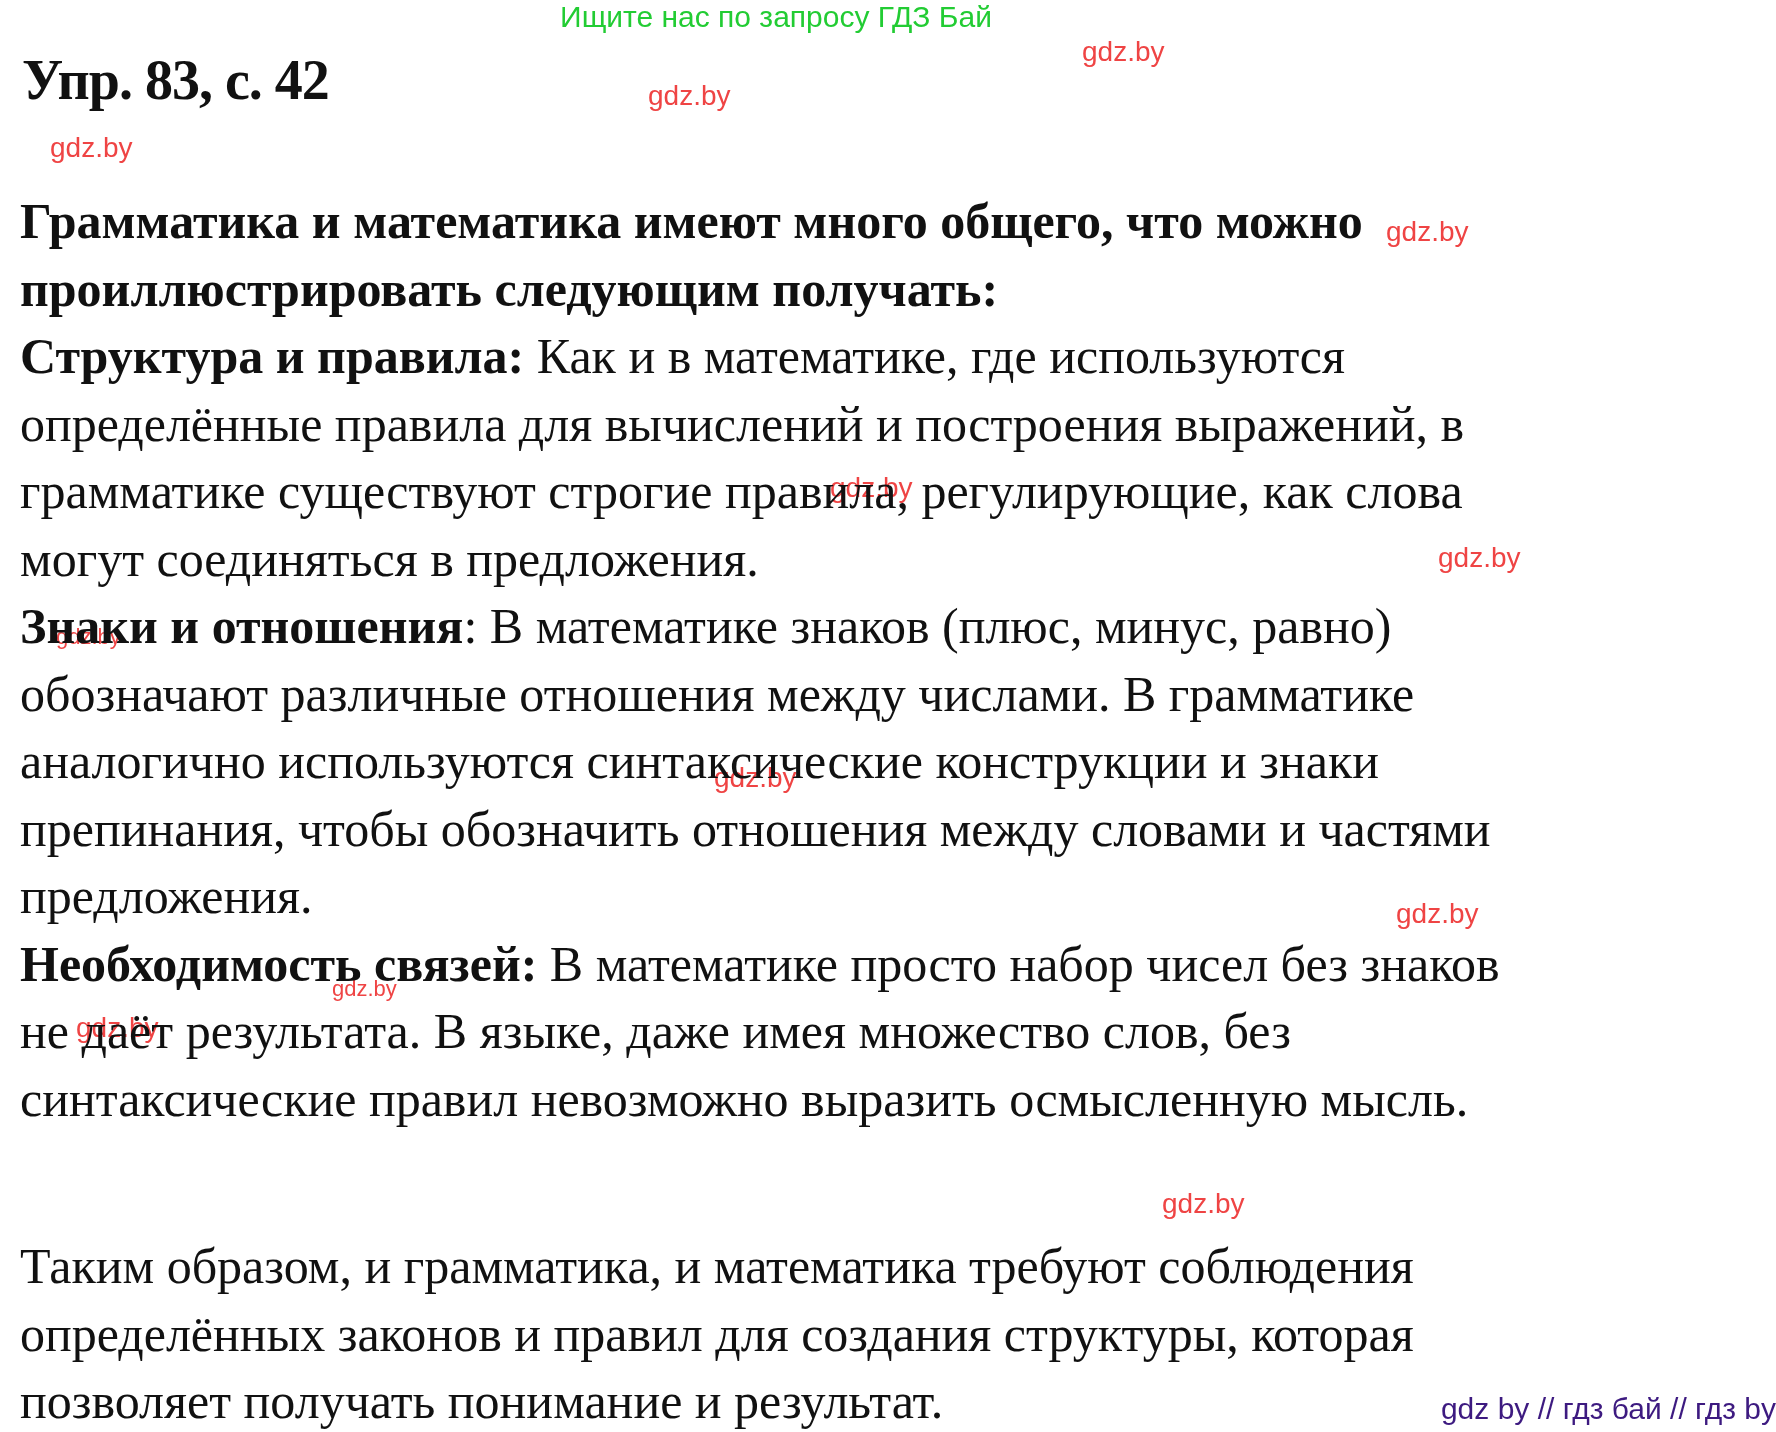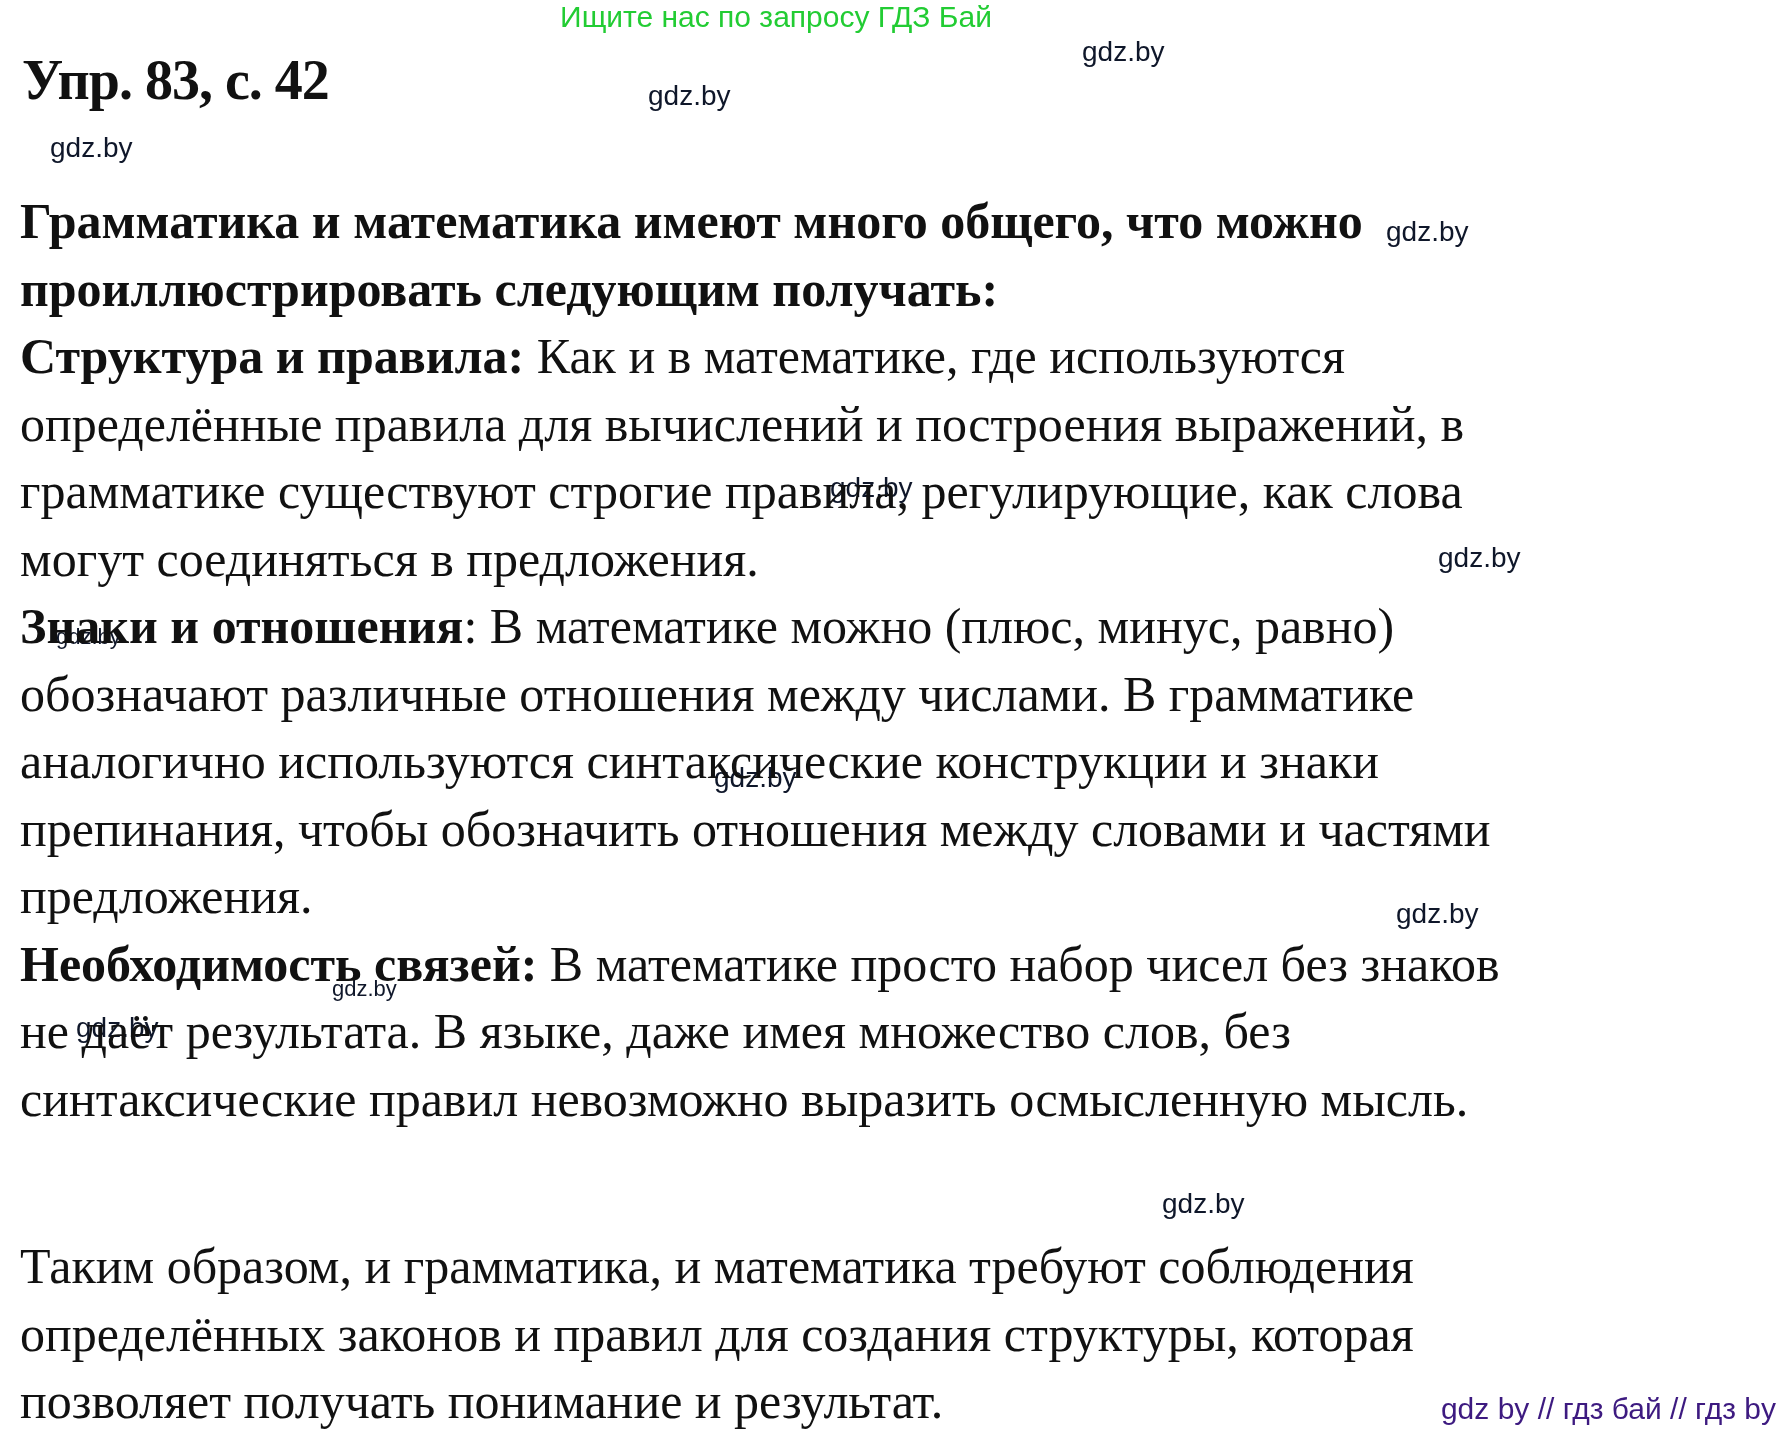--- a/index.html
+++ b/index.html
@@ -16,7 +16,7 @@
     font-family: "Liberation Serif", serif; font-weight: bold; font-size: 56px; letter-spacing: -1px;
   }
   .wm {
-    position: absolute; font-family: "Liberation Sans", sans-serif; font-size: 28px; color: #0f172a;
+    position: absolute; font-family: "Liberation Sans", sans-serif; font-size: 28px; color: #ef4444;
   }
   .wm.small { font-size: 22px; }
   .body-text {

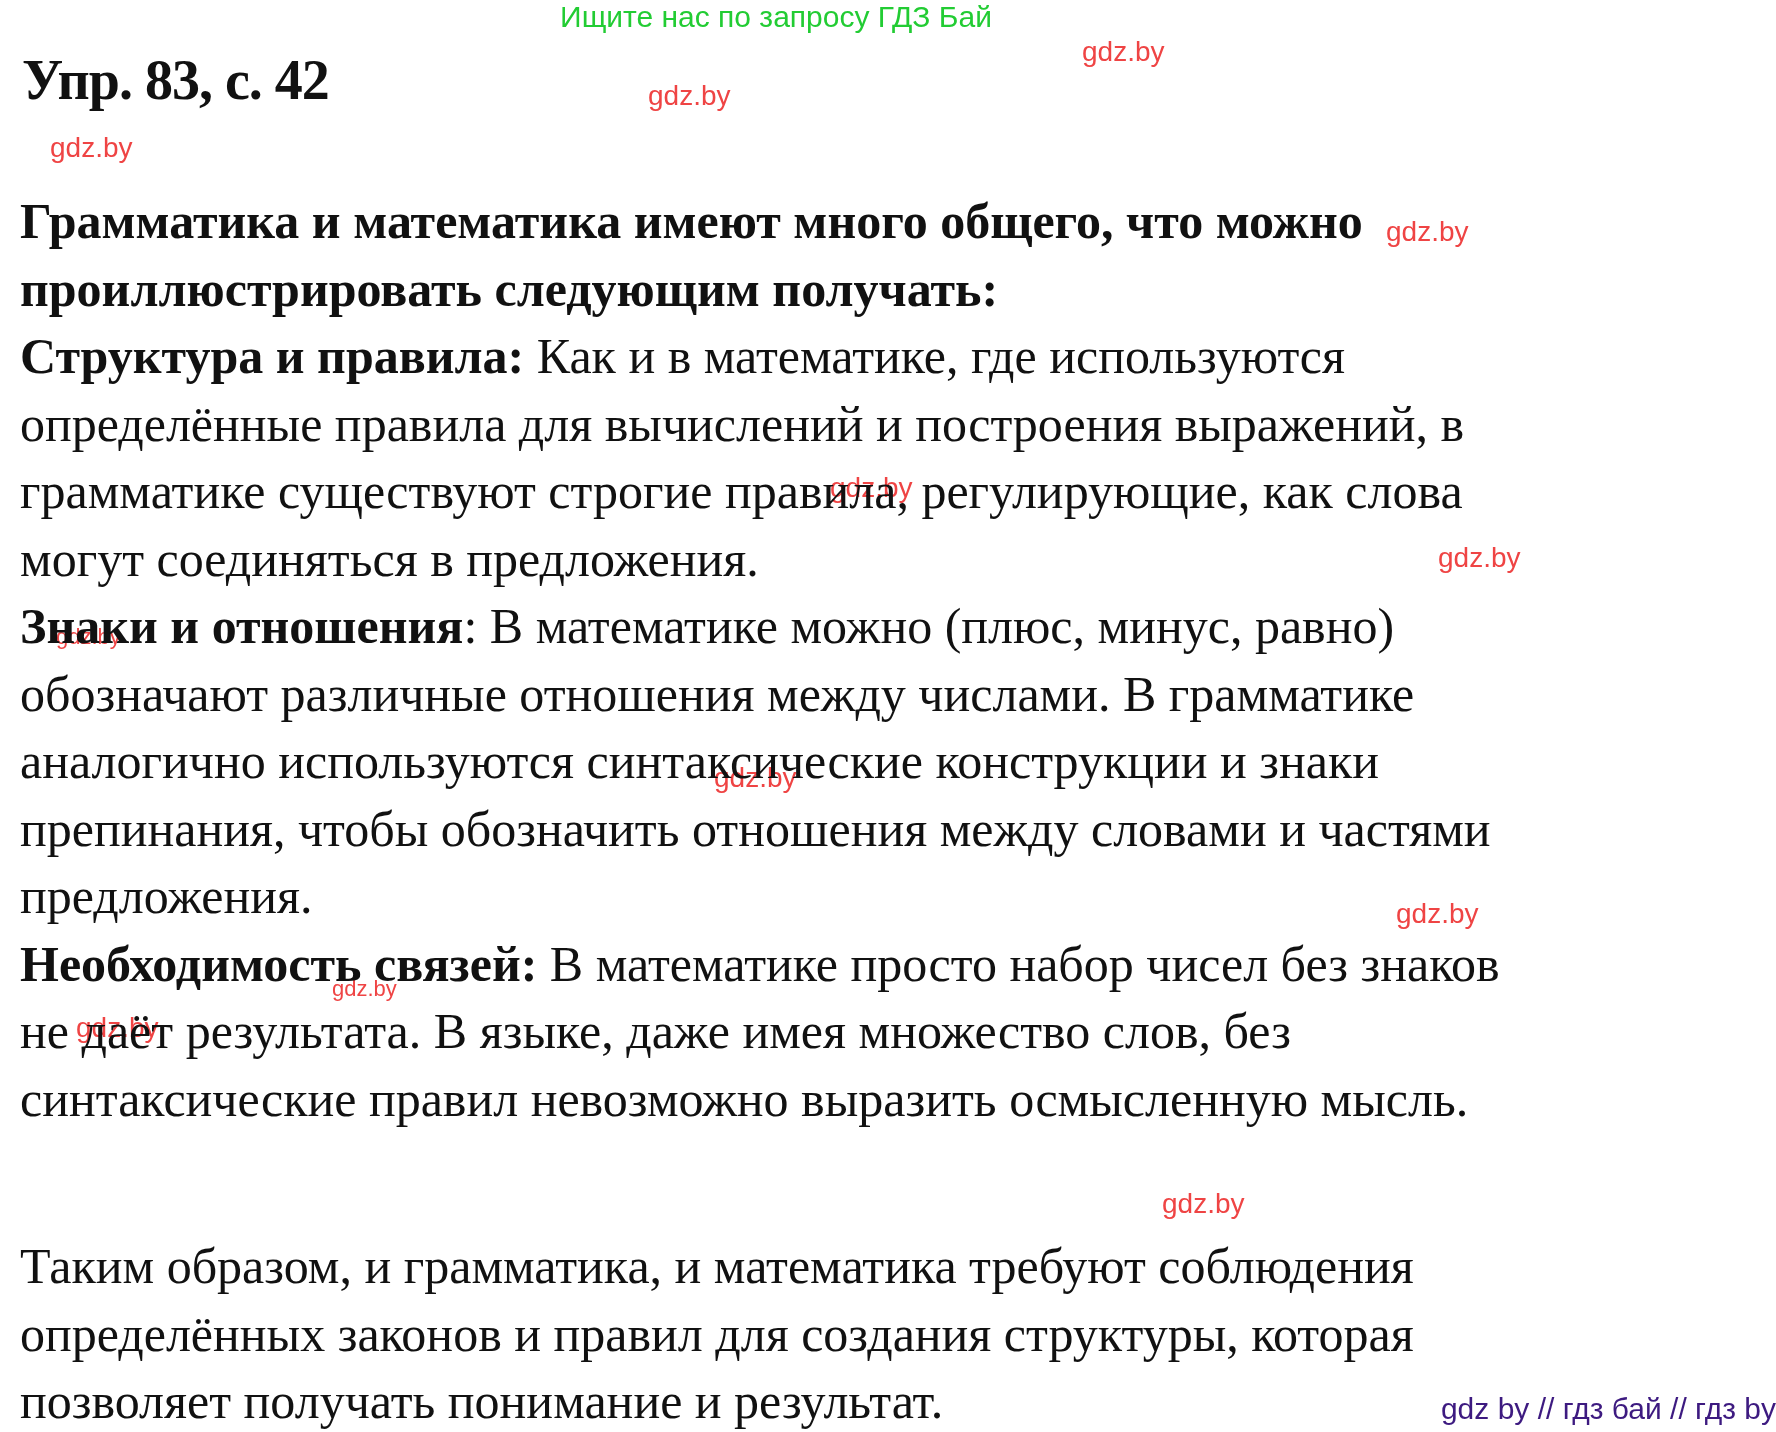--- a/index.html
+++ b/index.html
@@ -59,7 +59,7 @@
   <div class="line">грамматике существуют строгие правила, регулирующие, как слова</div>
   <div class="line">могут соединяться в предложения.</div>
 
-  <div class="line"><span class="b">Знаки и отношения</span><span>: В математике можно (плюс, минус, равно)</span></div>
+  <div class="line"><span class="b">Знаки и отношения</span><span>: В математике знаков (плюс, минус, равно)</span></div>
   <div class="line">обозначают различные отношения между числами. В грамматике</div>
   <div class="line">аналогично используются синтаксические конструкции и знаки</div>
   <div class="line">препинания, чтобы обозначить отношения между словами и частями</div>

